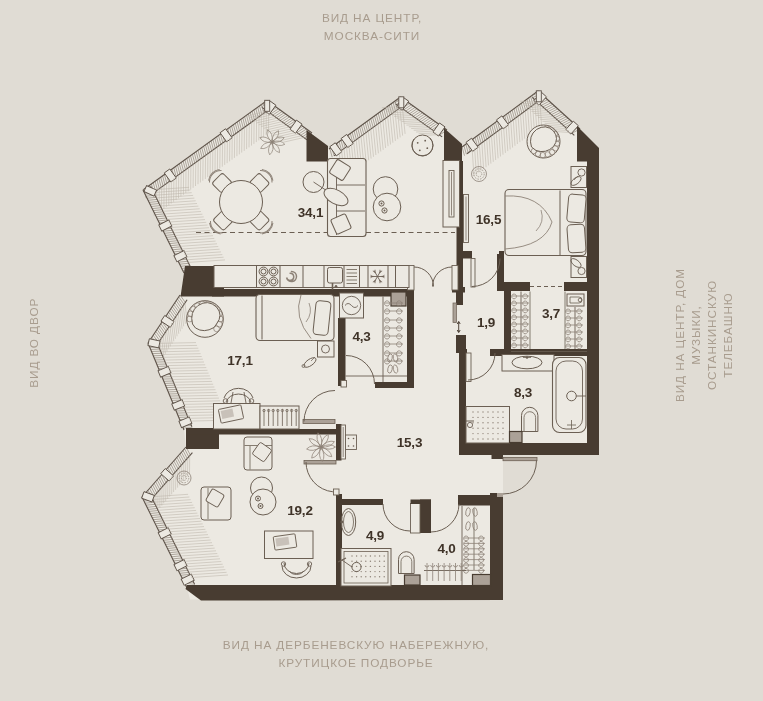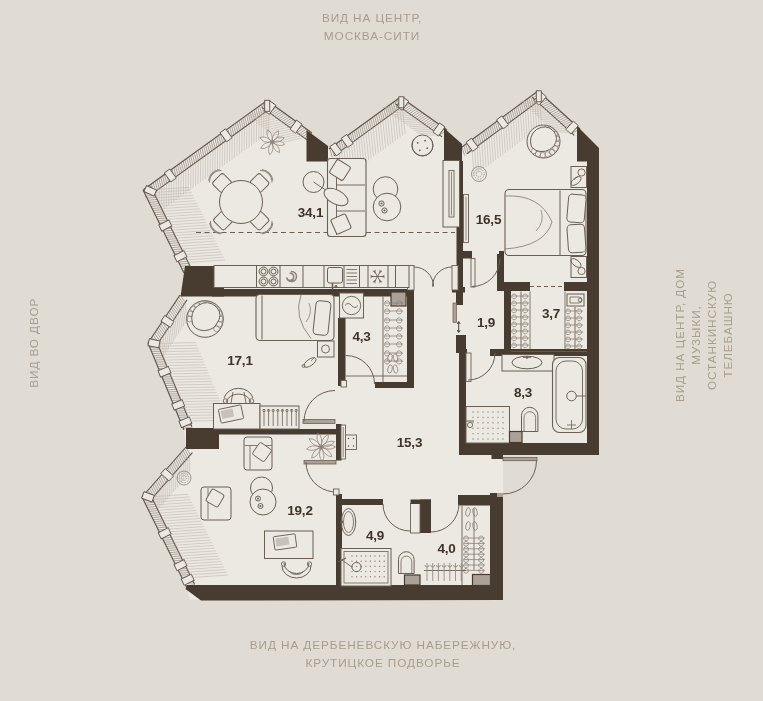--- a/index.html
+++ b/index.html
@@ -751,5 +751,5 @@
 
 <div class="vt" style="left:574px;top:303px;width:260px;transform:rotate(-90deg);transform-origin:center;line-height:16px;">ВИД НА ЦЕНТР, ДОМ<br>МУЗЫКИ,<br>ОСТАНКИНСКУЮ<br>ТЕЛЕБАШНЮ</div>
 
-<div class="vt" style="left:183px;top:637px;width:400px;">ВИД НА ДЕРБЕНЕВСКУЮ НАБЕРЕЖНУЮ,<br>КРУТИЦКОЕ ПОДВОРЬЕ</div>
+<div class="vt" style="left:156px;top:637px;width:400px;">ВИД НА ДЕРБЕНЕВСКУЮ НАБЕРЕЖНУЮ,<br>КРУТИЦКОЕ ПОДВОРЬЕ</div>
 </body></html>

